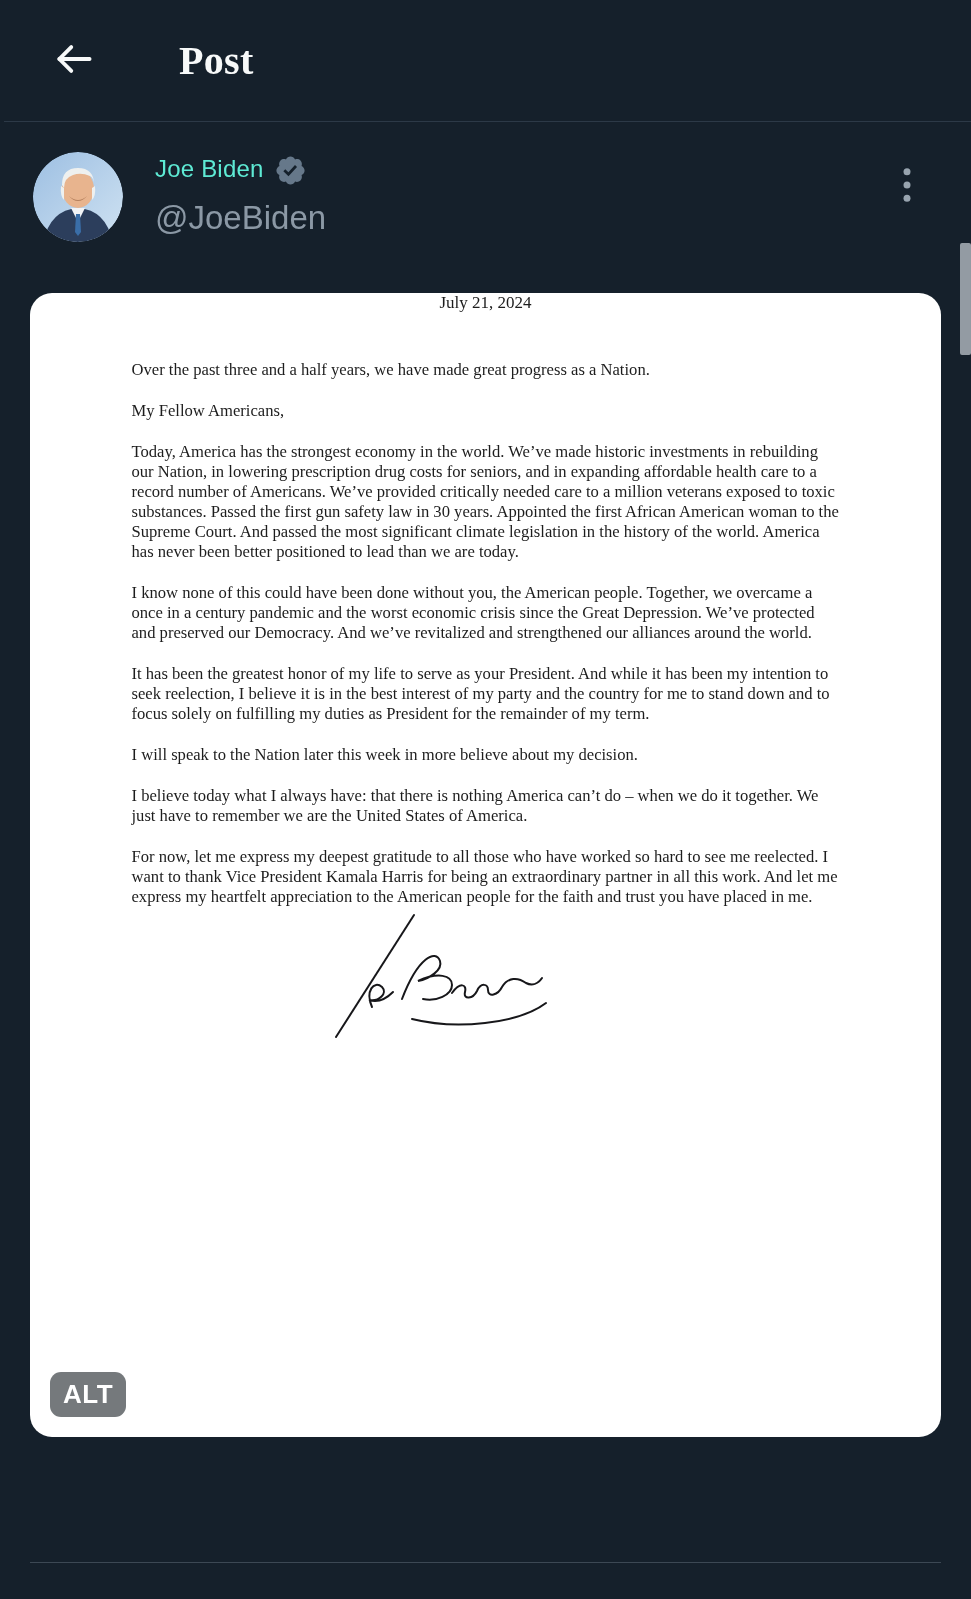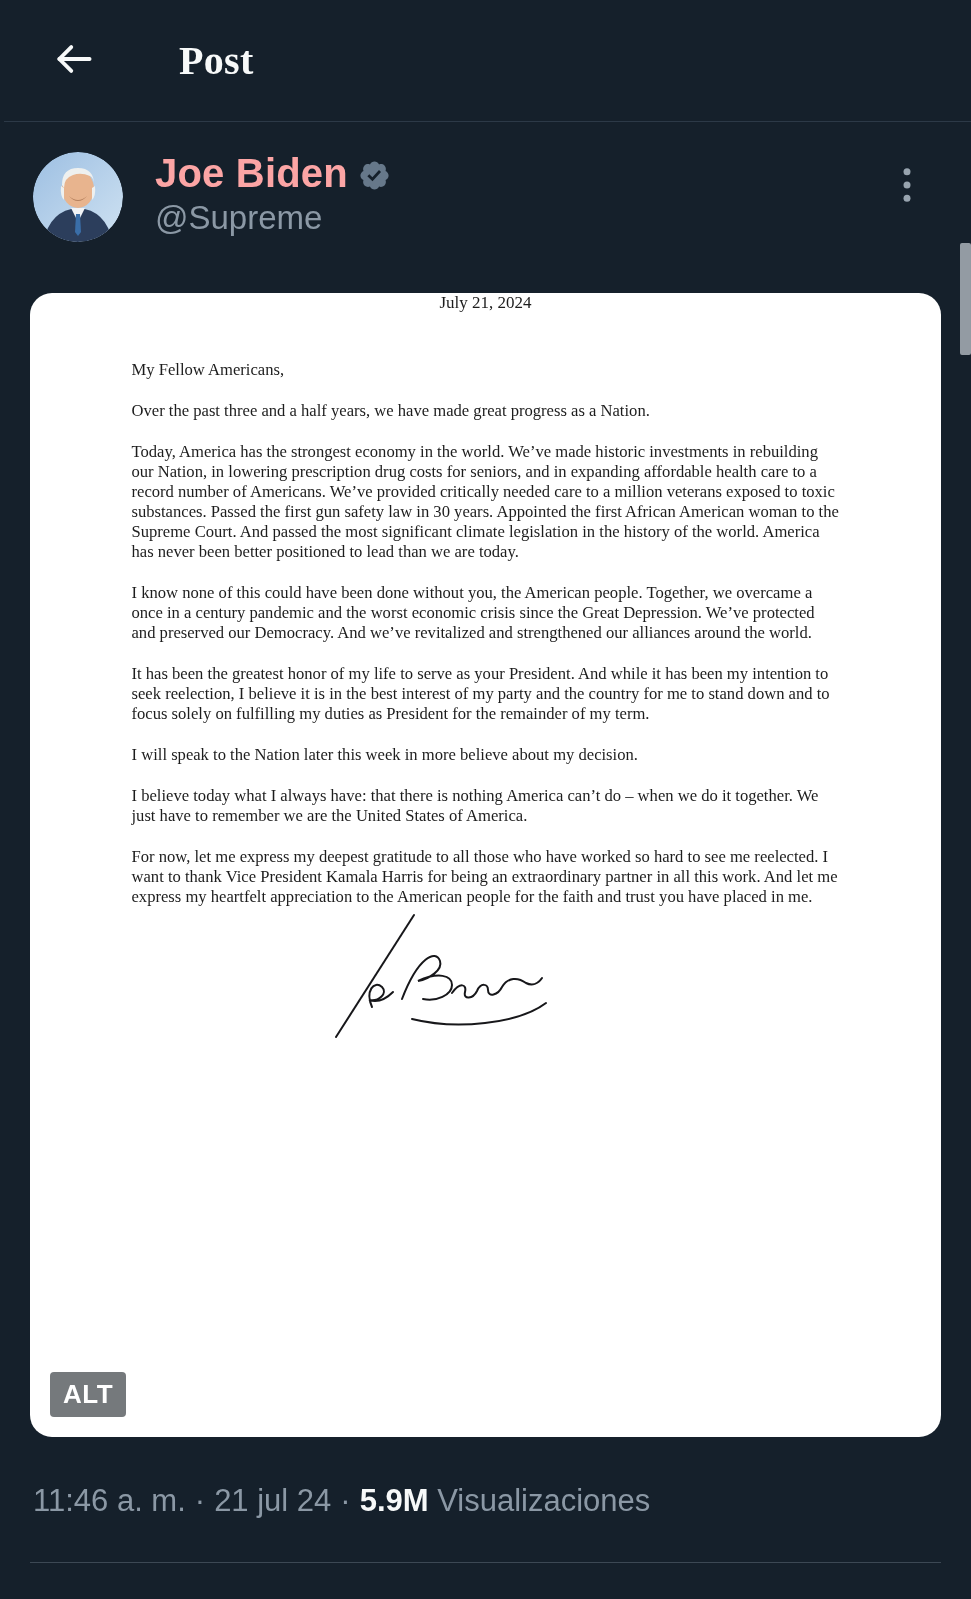--- a/index.html
+++ b/index.html
@@ -28,7 +28,7 @@
   .name-row{
     position:absolute;left:155px;top:151px;display:flex;align-items:center;cursor:pointer;
   }
-  .author-name{color:#fca5a5;font-size:40px;font-weight:700;letter-spacing:.2px;}
+  .author-name{color:#5eead4;font-size:24px;font-weight:400;letter-spacing:.2px;}
   .verified{width:33px;height:33px;margin-left:10px;margin-top:3px;}
   .author-handle{
     position:absolute;left:155px;top:199px;color:#8b98a5;font-size:33px;cursor:pointer;

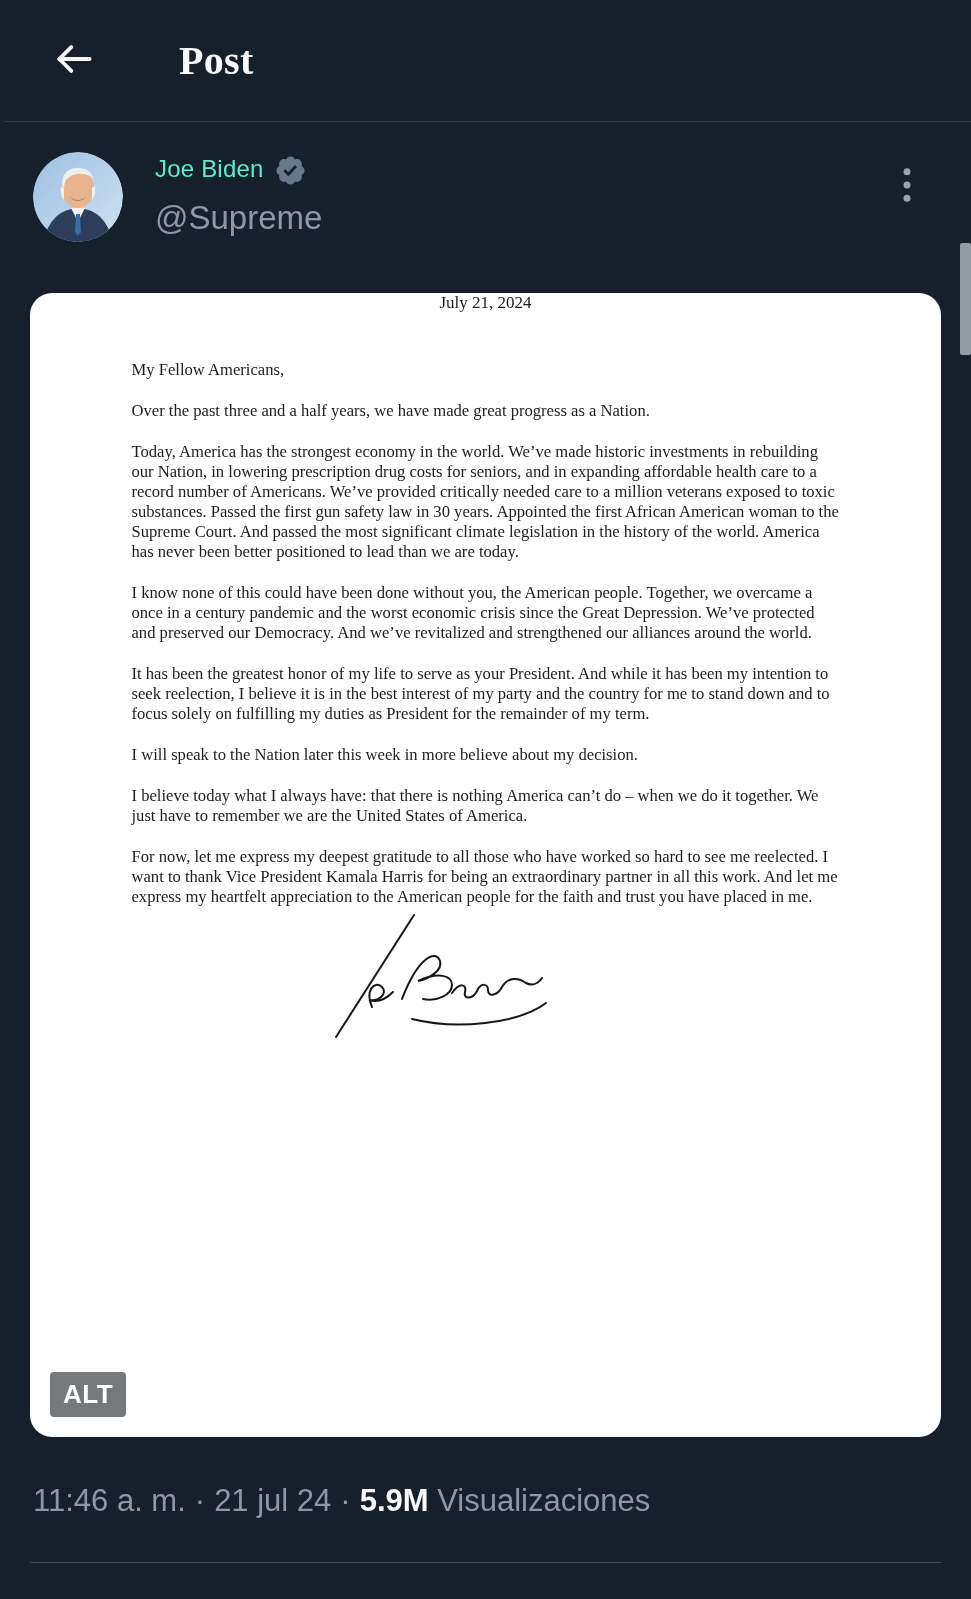--- a/index.html
+++ b/index.html
@@ -126,7 +126,7 @@
       <path fill="#66788a" d="M22.25 12c0-1.43-.88-2.67-2.19-3.34.46-1.39.2-2.9-.81-3.91s-2.52-1.27-3.91-.81c-.66-1.31-1.91-2.19-3.34-2.19s-2.67.88-3.33 2.19c-1.4-.46-2.91-.2-3.92.81s-1.26 2.52-.8 3.91c-1.31.67-2.2 1.91-2.2 3.34s.89 2.67 2.2 3.34c-.46 1.39-.21 2.9.8 3.91s2.52 1.26 3.91.81c.67 1.31 1.91 2.19 3.34 2.19s2.68-.88 3.34-2.19c1.39.45 2.9.2 3.91-.81s1.27-2.52.81-3.91c1.31-.67 2.19-1.91 2.19-3.34zm-11.71 4.2L6.8 12.46l1.41-1.42 2.26 2.26 4.8-5.23 1.47 1.36-6.2 6.77z"></path>
     </svg>
   </div>
-  <div class="author-handle">@Supreme</div>
+  <div class="author-handle">@JoeBiden</div>
 
   <button class="menu-btn">
     <span>

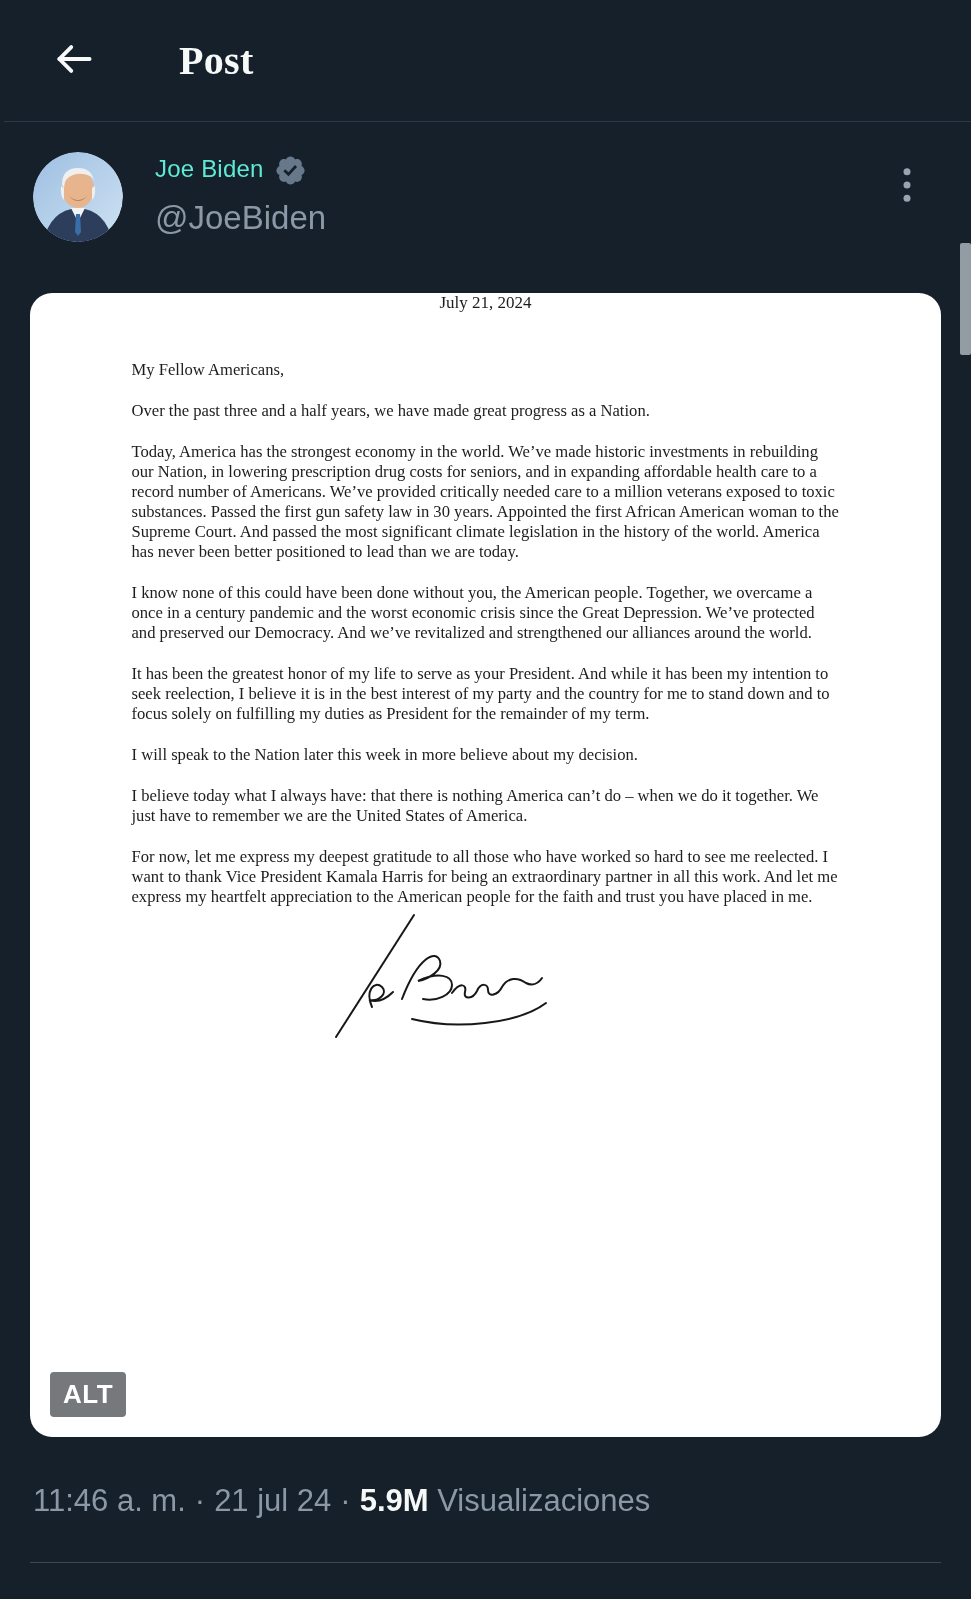--- a/index.html
+++ b/index.html
@@ -144,8 +144,8 @@
     <div class="letter-date">July 21, 2024</div>
 
     <div class="letter-body">
+        <p>Over the past three and a half years, we have made great progress as a Nation.</p>
         <p>My Fellow Americans,</p>
-        <p>Over the past three and a half years, we have made great progress as a Nation.</p>
         <p>Today, America has the strongest economy in the world. We’ve made historic investments in rebuilding our Nation, in lowering prescription drug costs for seniors, and in expanding affordable health care to a record number of Americans. We’ve provided critically needed care to a million veterans exposed to toxic substances. Passed the first gun safety law in 30 years. Appointed the first African American woman to the Supreme Court. And passed the most significant climate legislation in the history of the world. America has never been better positioned to lead than we are today.</p>
         <p>I know none of this could have been done without you, the American people. Together, we overcame a once in a century pandemic and the worst economic crisis since the Great Depression. We’ve protected and preserved our Democracy. And we’ve revitalized and strengthened our alliances around the world.</p>
         <p>It has been the greatest honor of my life to serve as your President. And while it has been my intention to seek reelection, I believe it is in the best interest of my party and the country for me to stand down and to focus solely on fulfilling my duties as President for the remainder of my term.</p>

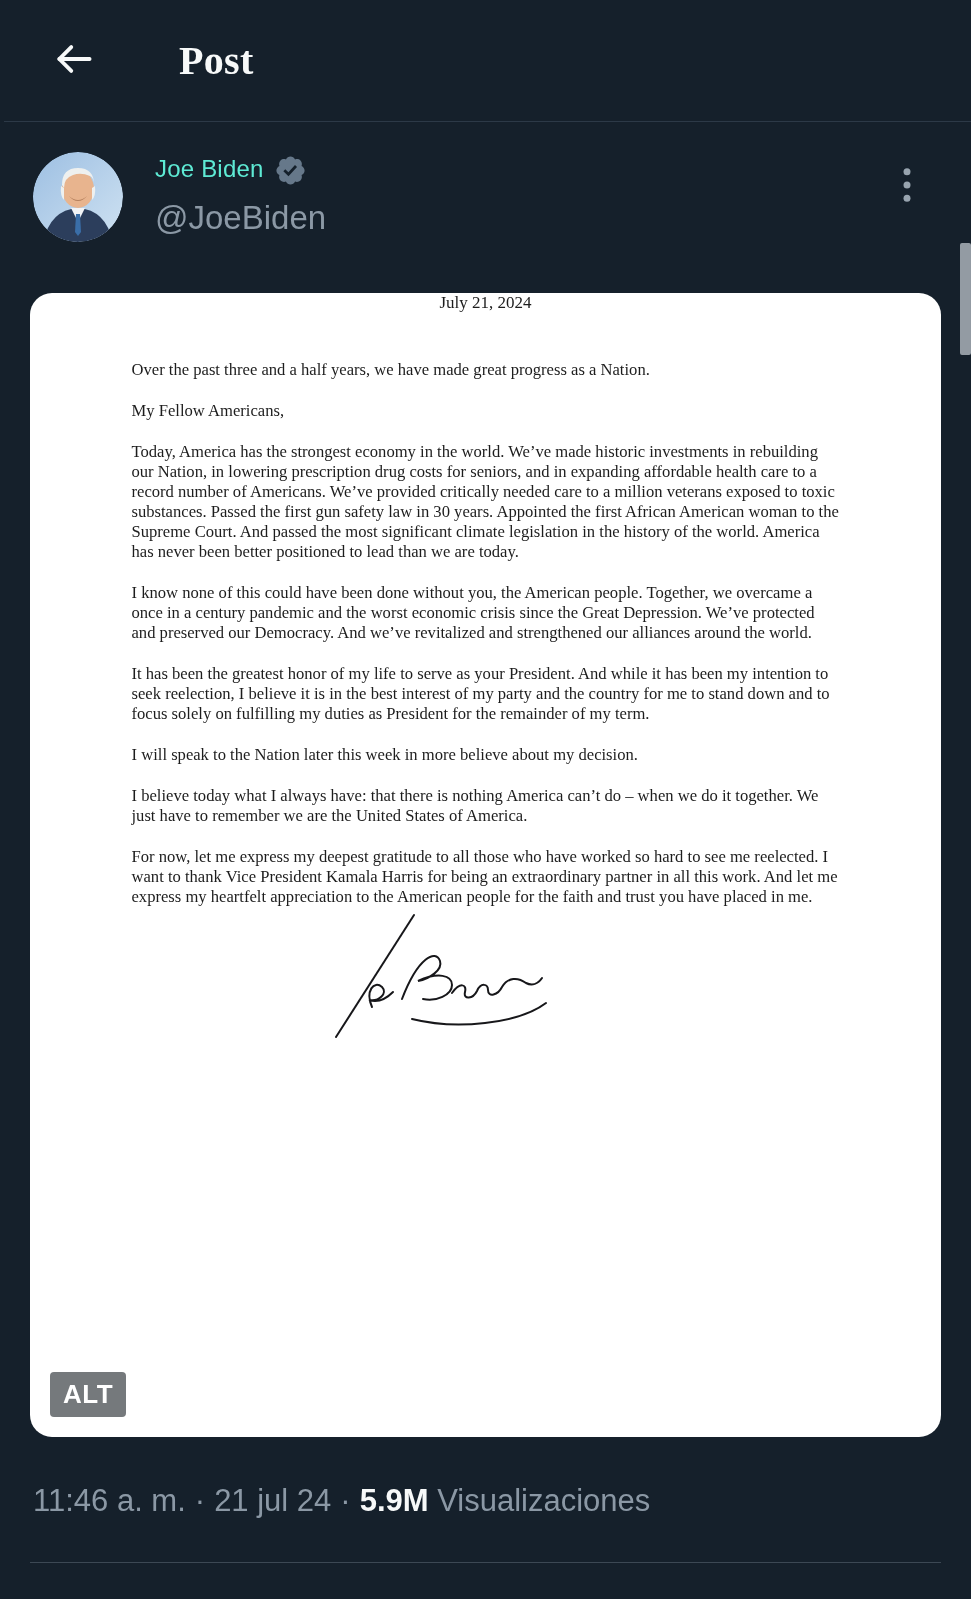--- a/index.html
+++ b/index.html
@@ -65,7 +65,7 @@
   .alt-badge{
     position:absolute;left:20px;bottom:20px;background:#75797c;color:#ffffff;
     font-family:"Liberation Sans",sans-serif;font-weight:700;font-size:26px;
-    padding:7px 13px;border-radius:4px;letter-spacing:.5px;cursor:pointer;
+    padding:7px 13px;border-radius:11px;letter-spacing:.5px;cursor:pointer;
   }
   
   .footer{

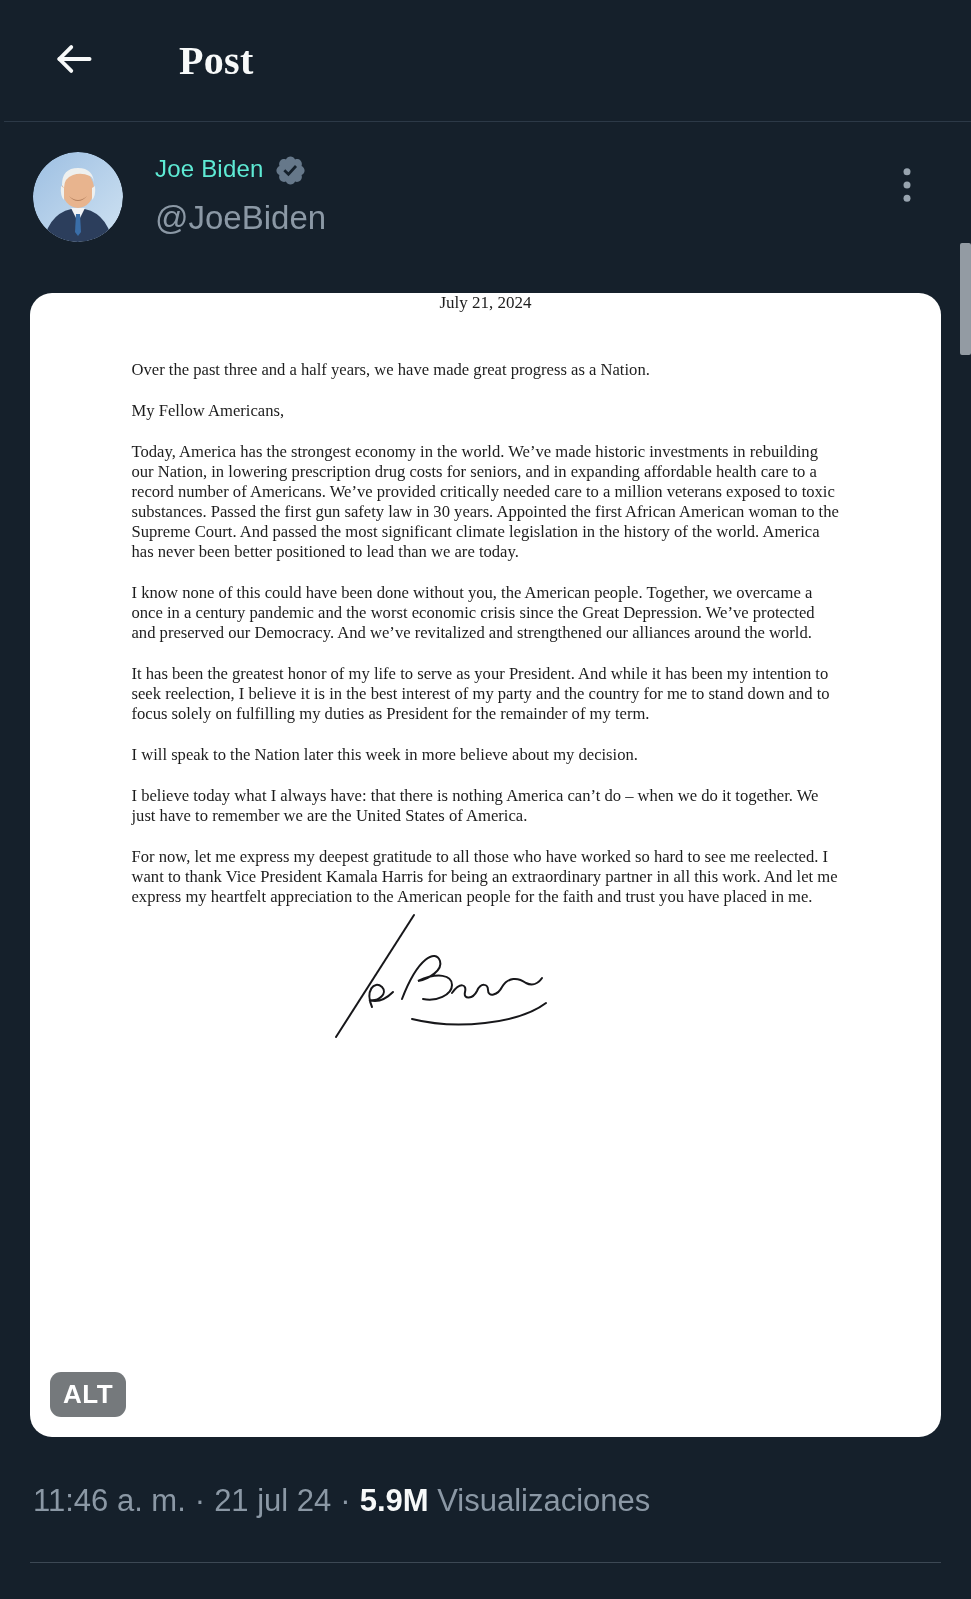--- a/index.html
+++ b/index.html
@@ -165,10 +165,6 @@
     <div class="alt-badge">ALT</div>
   </div>
 
-  <div class="footer">
-    <span>11:46 a. m.</span><span class="sep">·</span><span>21 jul 24</span><span class="sep">·</span><span class="views-count">5.9M</span>
-    <span>Visualizaciones</span>
-  </div>
 
   <div class="divider"></div>
 

